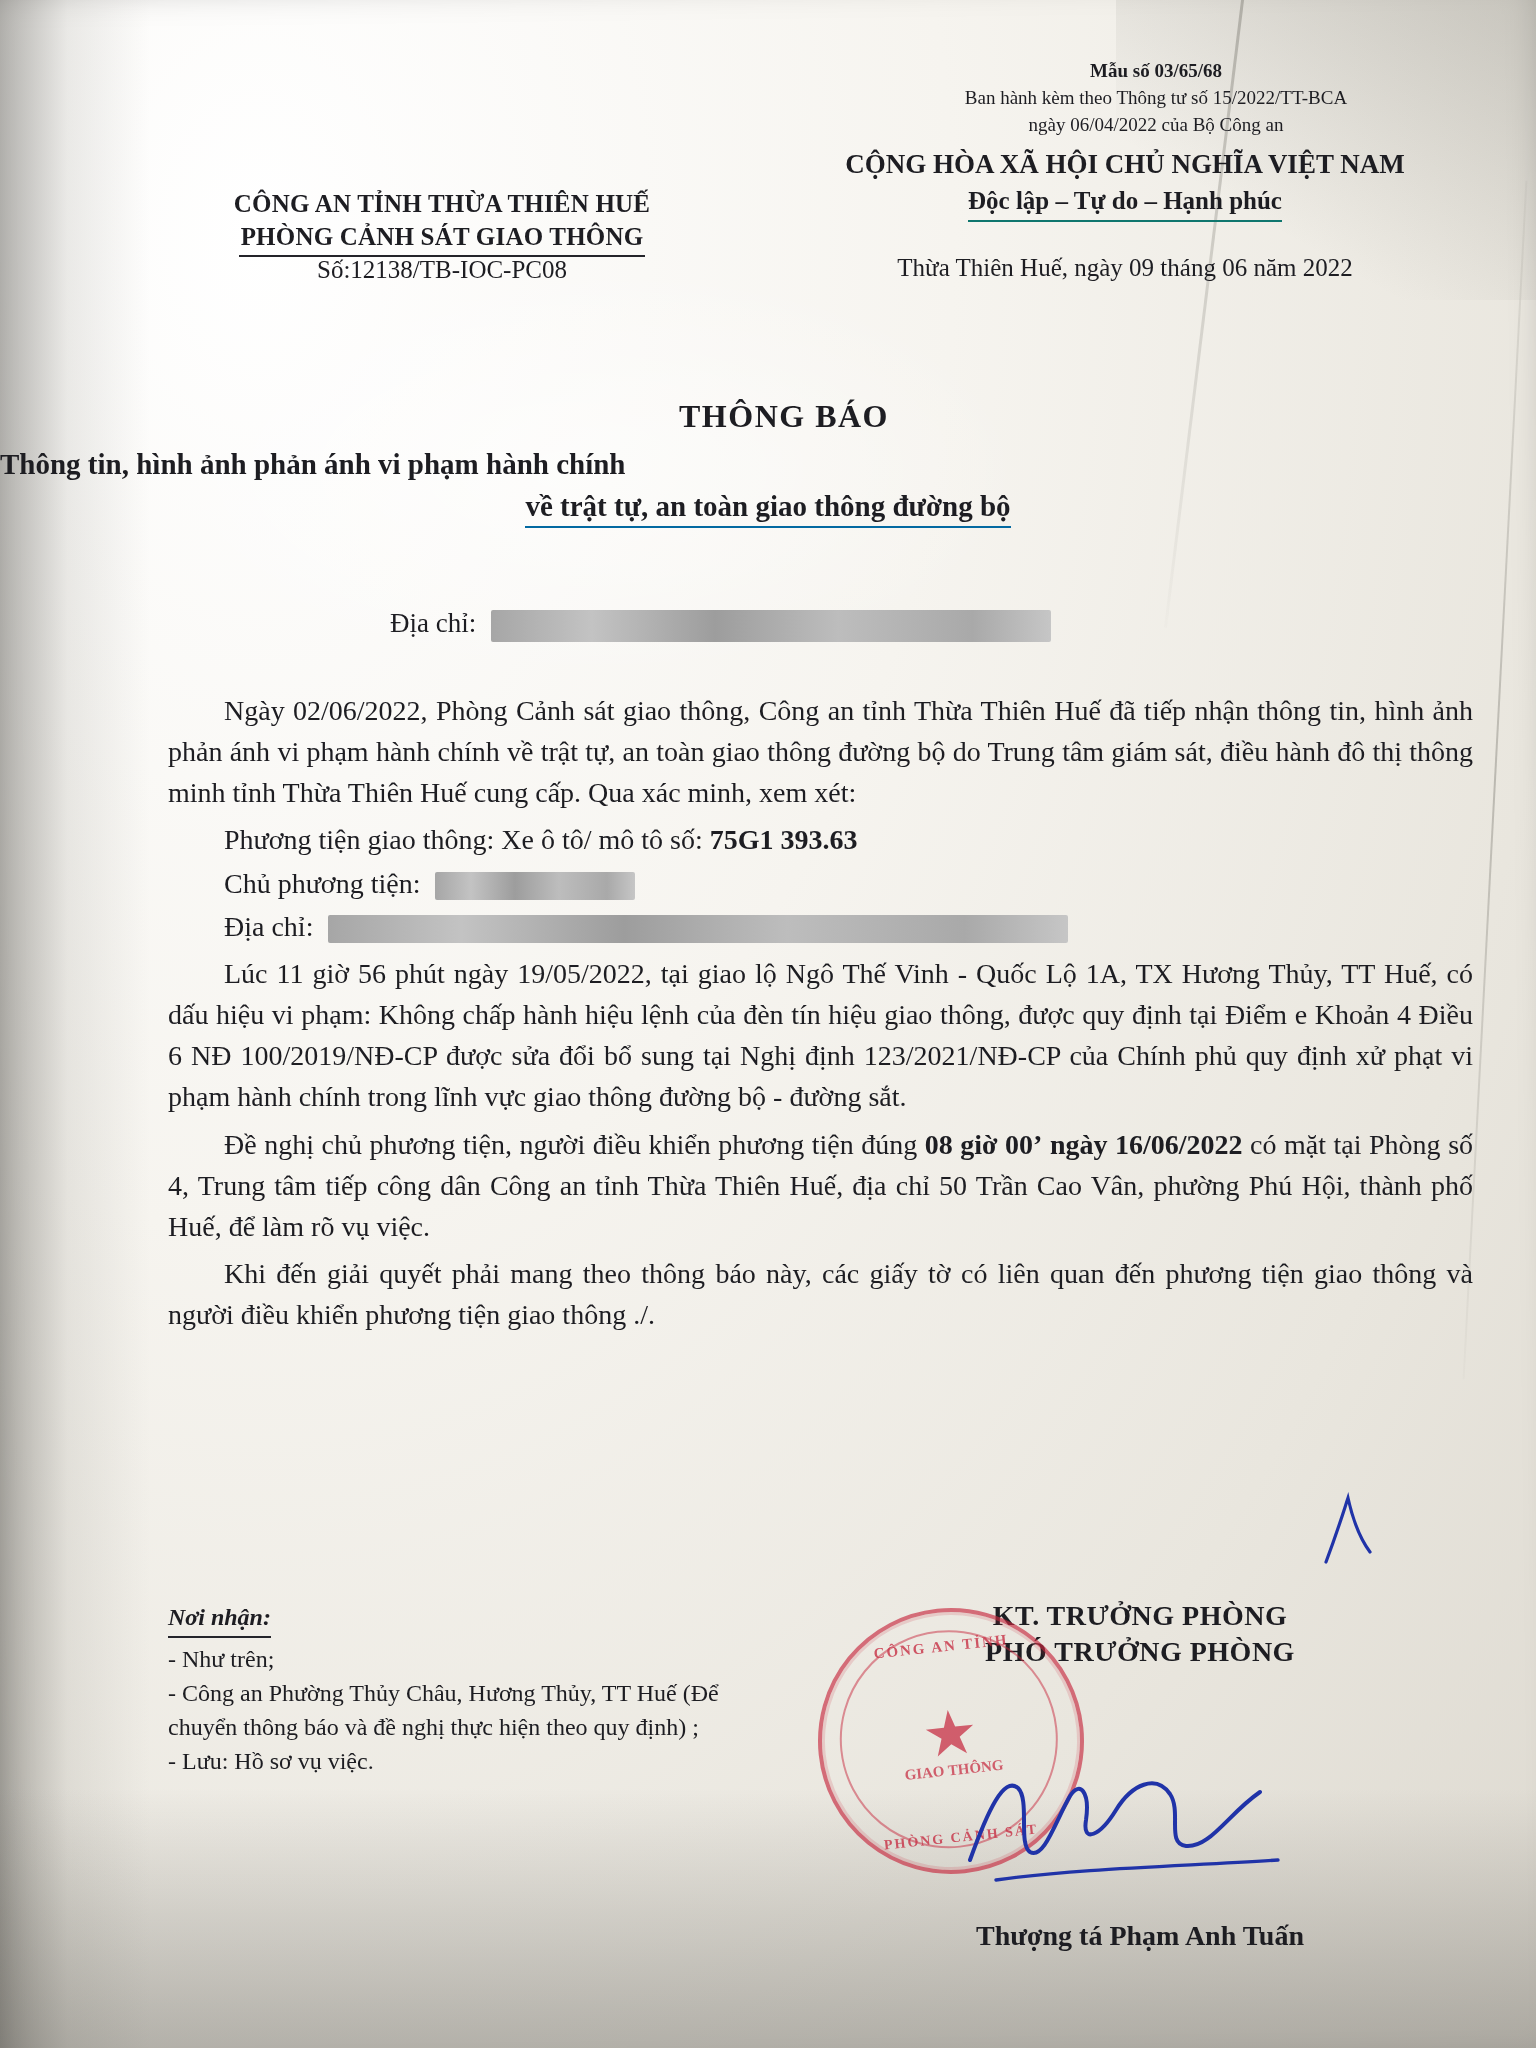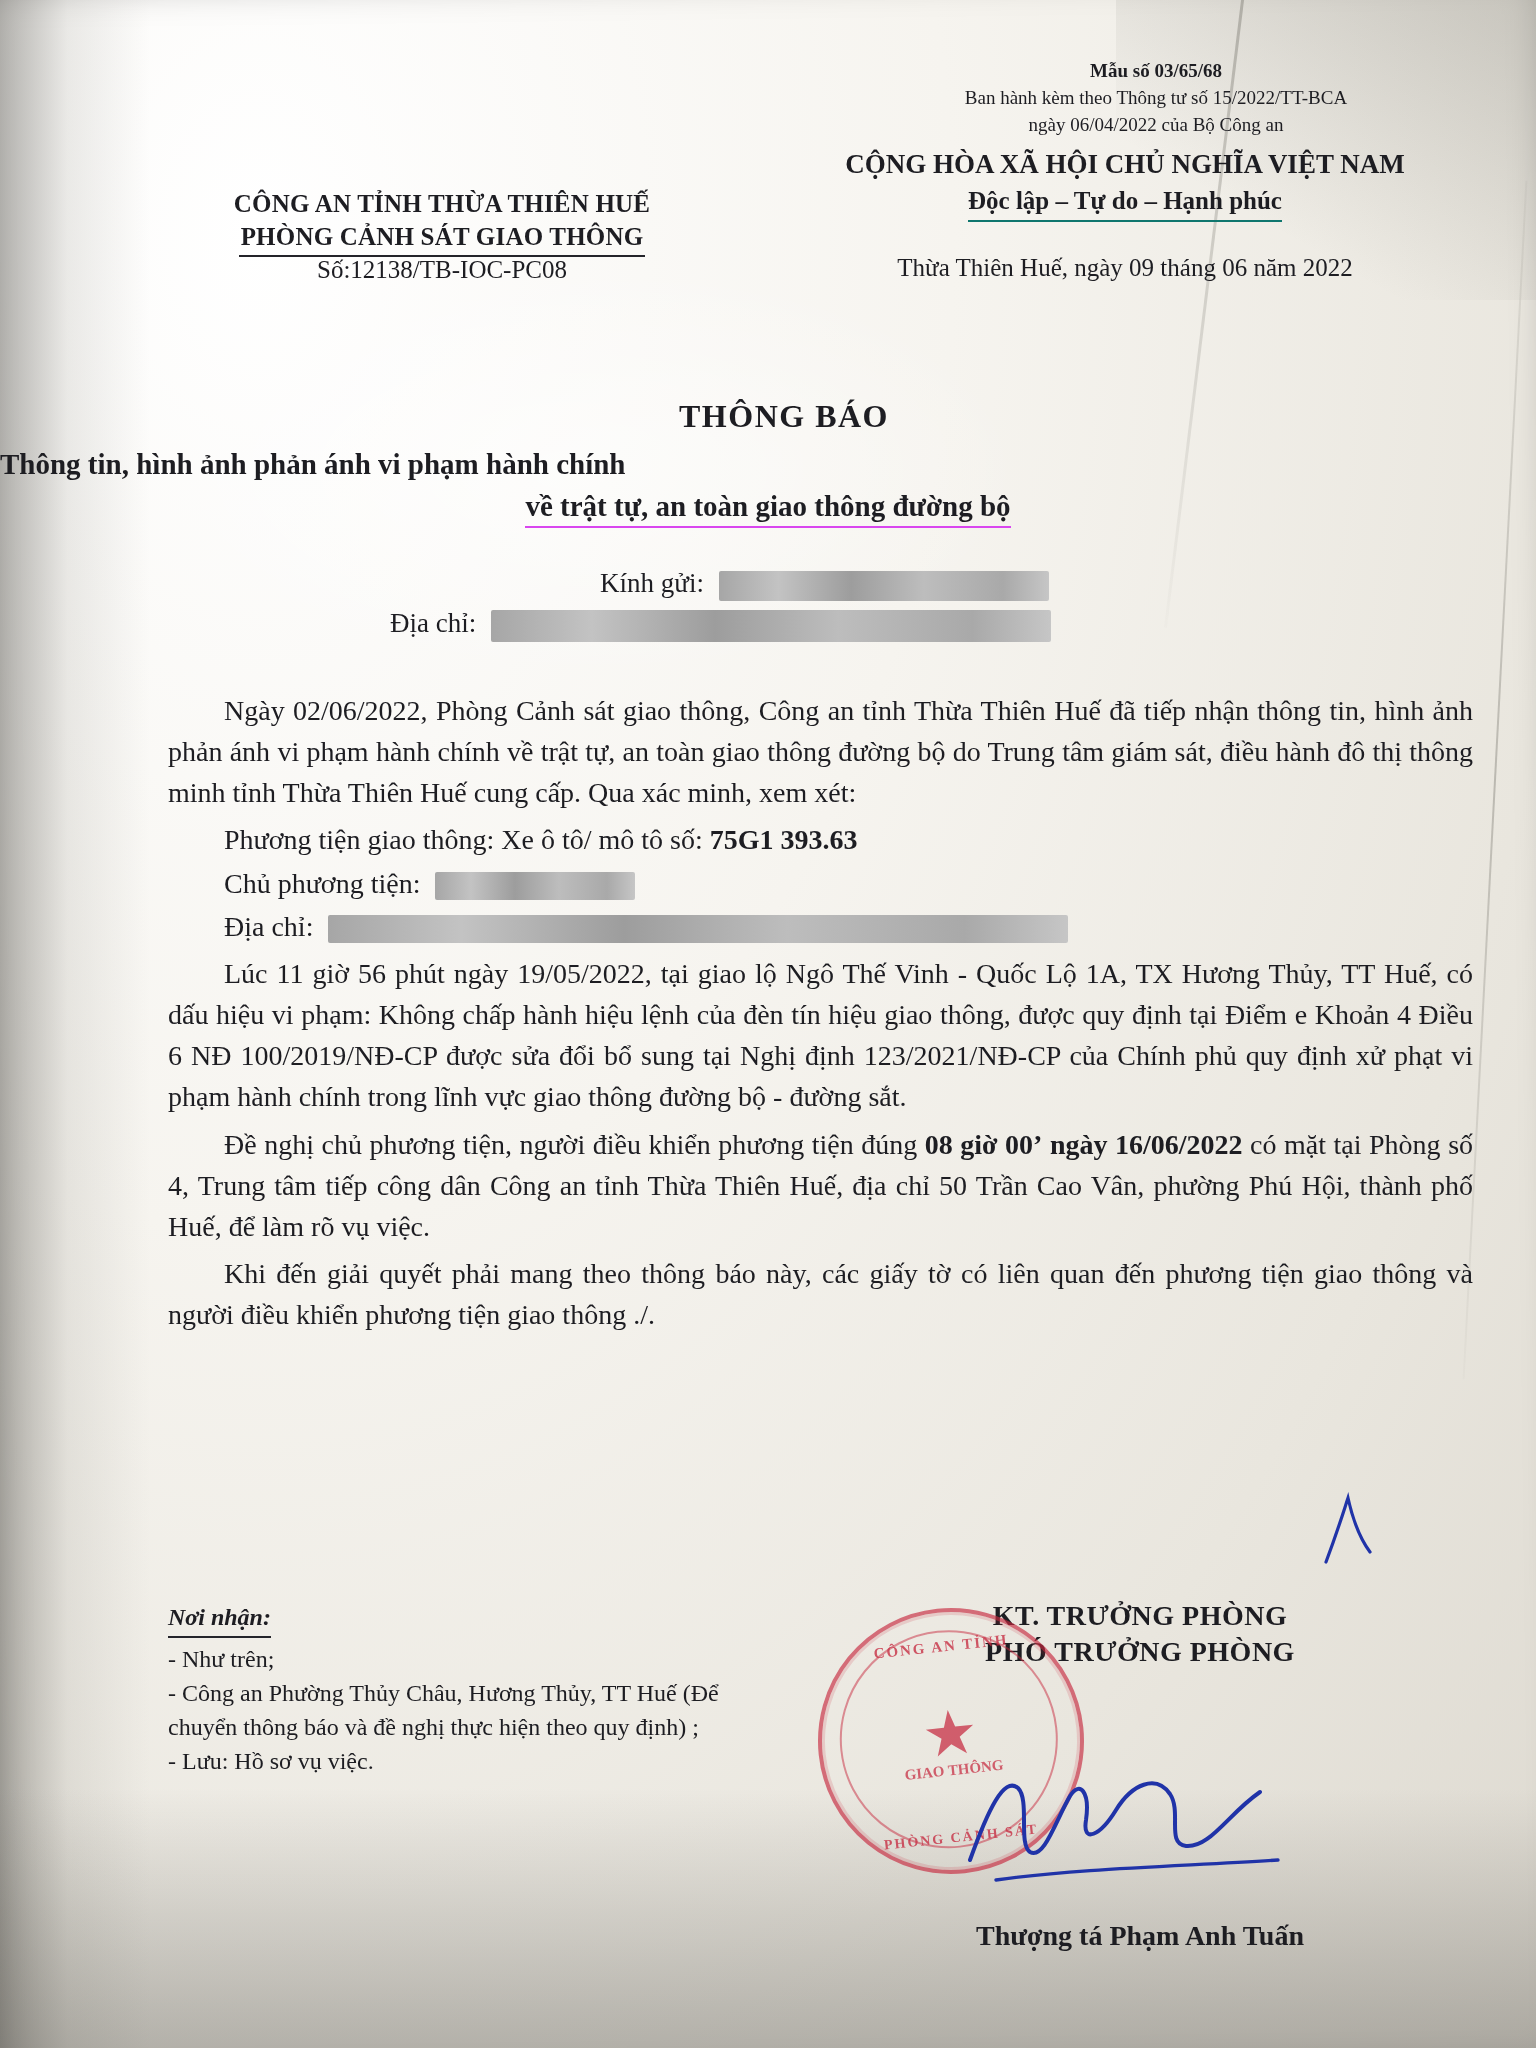--- a/index.html
+++ b/index.html
@@ -163,7 +163,7 @@
   }
   .title-sub2 .ul2 {
     display: inline-block;
-    border-bottom: 2px solid #d946ef;
+    border-bottom: 2px solid #0369a1;
     padding-bottom: 3px;
   }
 

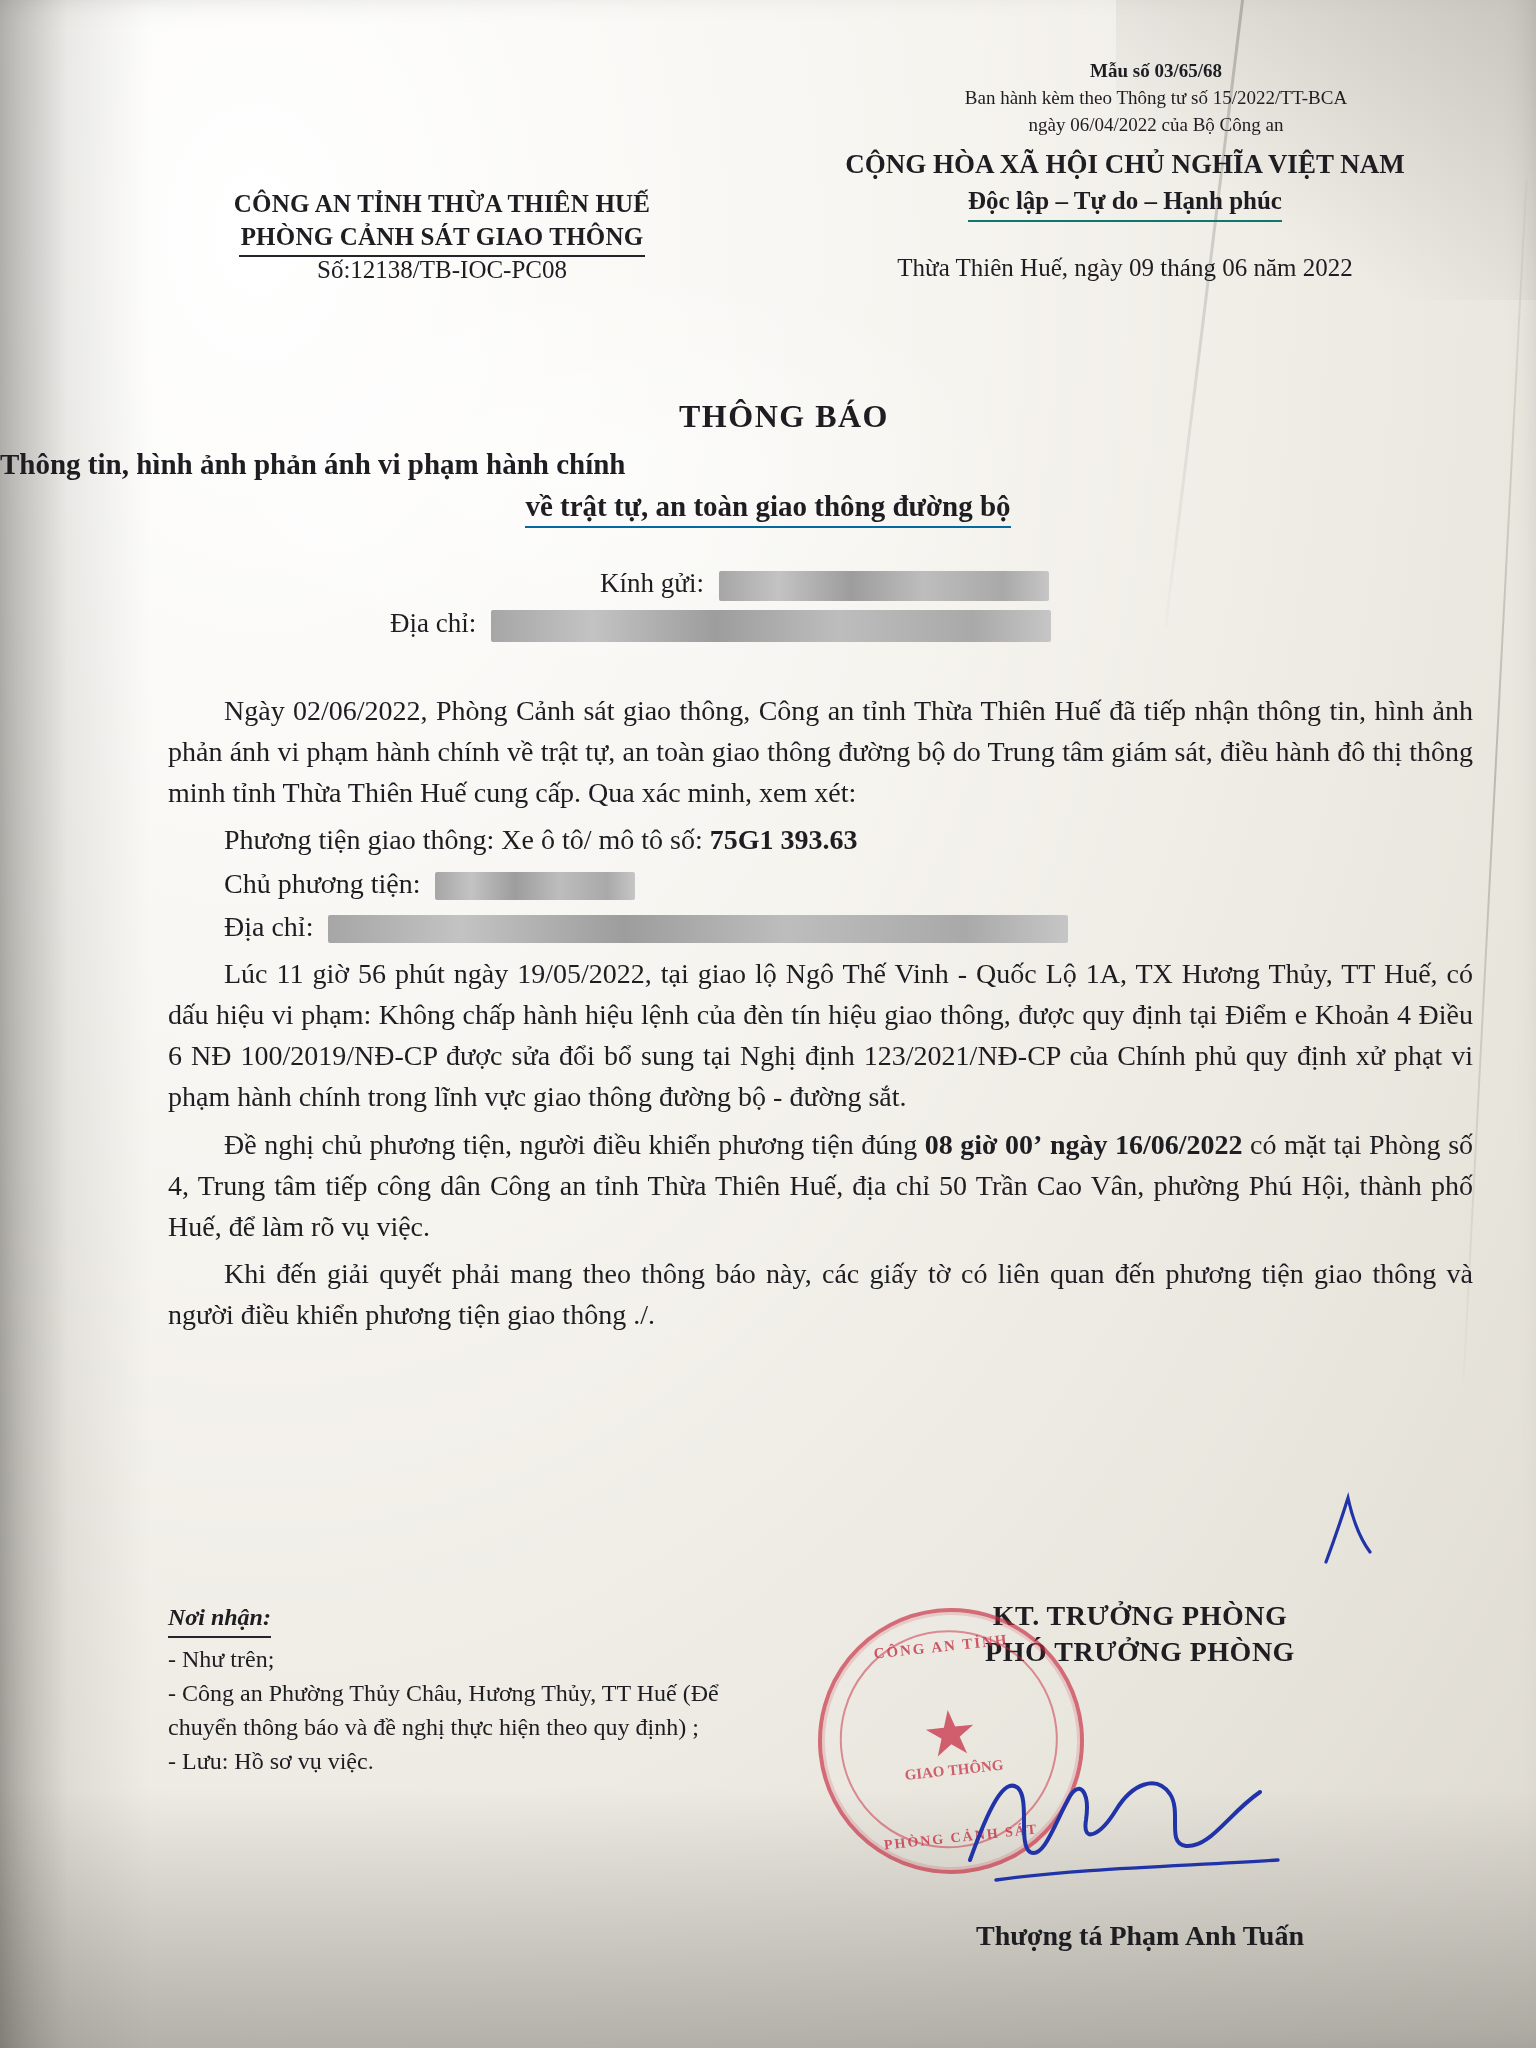--- a/index.html
+++ b/index.html
@@ -351,10 +351,6 @@
       <span class="ul2">về trật tự, an toàn giao thông đường bộ</span>
     </div>
 
-    <div class="kinhgui">
-      <span>Kính gửi:</span>
-      <span class="redact" style="width:330px;height:30px;margin-left:8px;"></span>
-    </div>
 
     <div class="diachi1">
       <span>Địa chỉ:</span>

